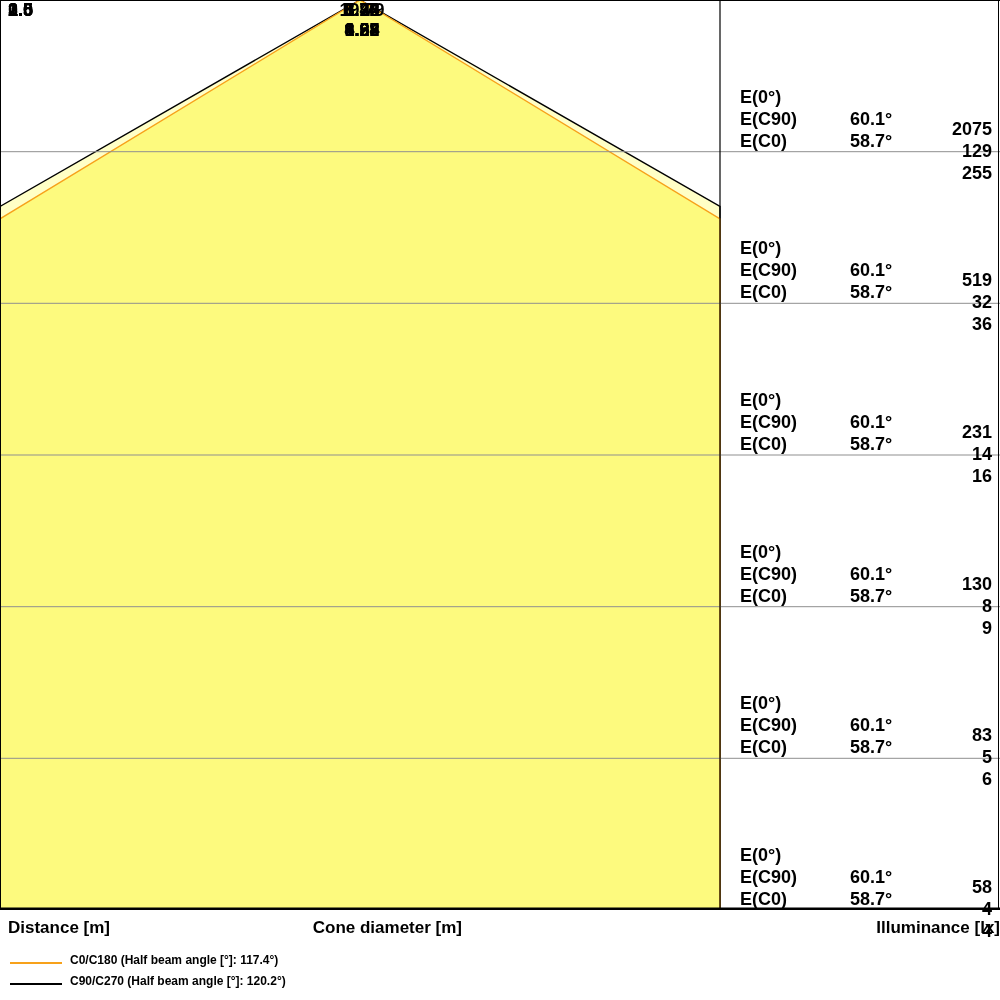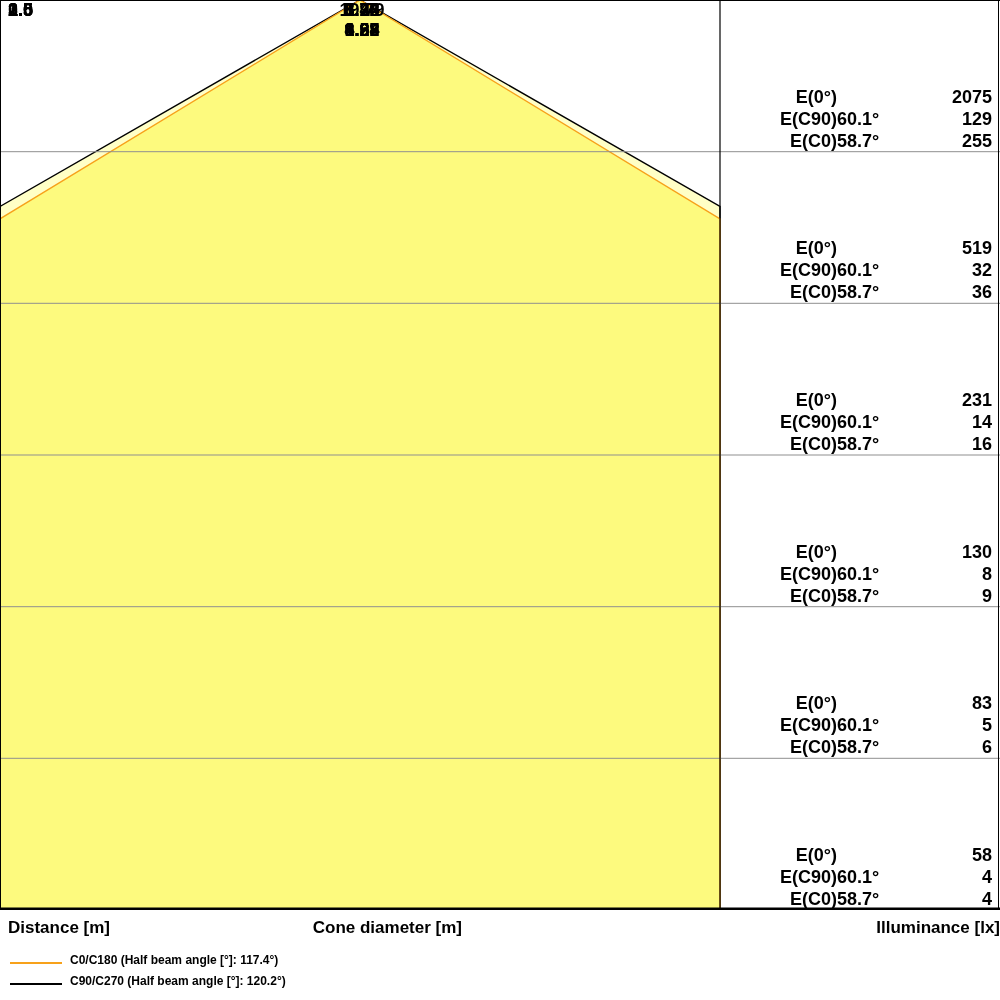--- a/index.html
+++ b/index.html
@@ -13,7 +13,7 @@
   .cone-vals{left:282px;width:160px;text-align:center;font-size:18px;line-height:20px;}
   .rrow{left:720px;width:280px;}
   .rline{display:flex;height:22px;line-height:22px;font-size:18px;}
-  .rl-name{width:110px;padding-left:7px;text-align:right;}
+  .rl-name{width:110px;padding-left:20px;text-align:left;}
   .rl-angle{width:75px;text-align:left;}
   .rl-val{flex:1;text-align:right;padding-right:8px;}.r0.rrow{top:86px}.r1.rrow{top:237px}.r2.rrow{top:389px}.r3.rrow{top:541px}.r4.rrow{top:692px}.r5.rrow{top:844px}
   .axis-lbl{top:919px;font-size:17px;line-height:18px;}

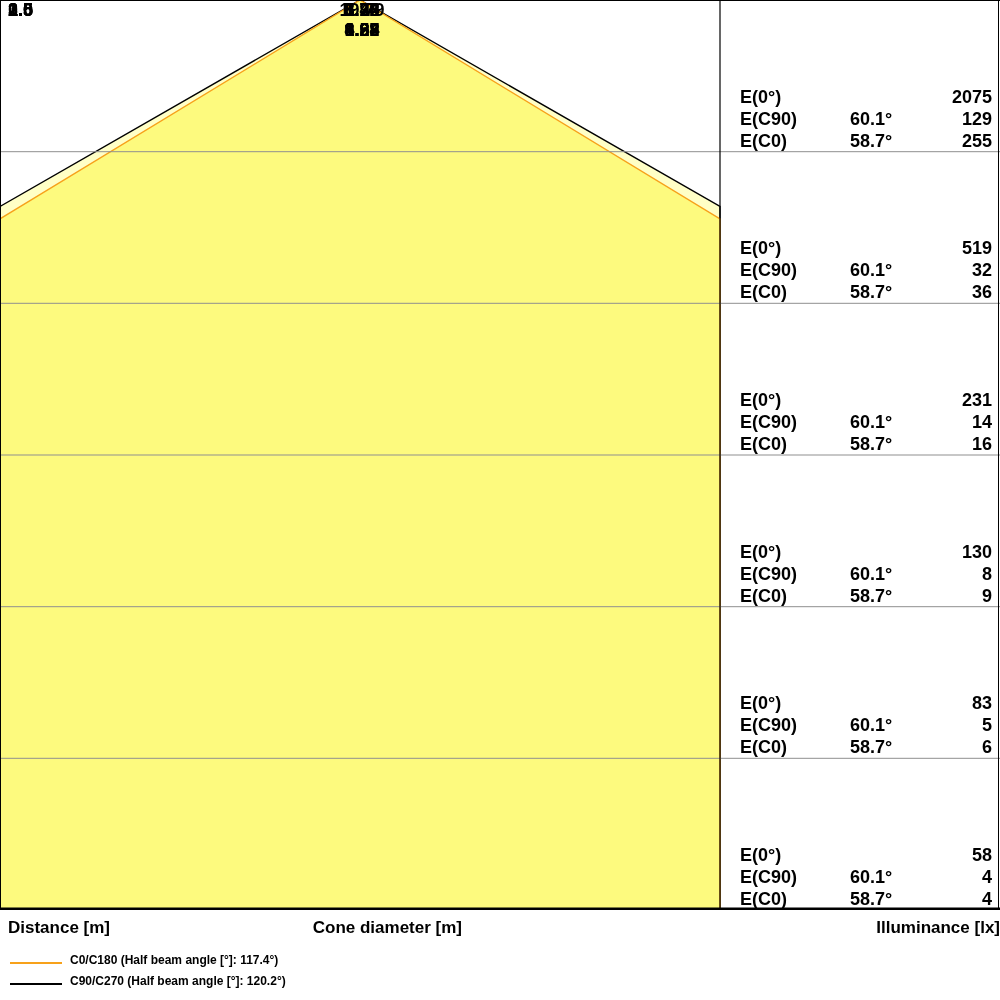--- a/index.html
+++ b/index.html
@@ -15,7 +15,7 @@
   .rline{display:flex;height:22px;line-height:22px;font-size:18px;}
   .rl-name{width:110px;padding-left:20px;text-align:left;}
   .rl-angle{width:75px;text-align:left;}
-  .rl-val{flex:1;text-align:right;padding-right:8px;}.r0.rrow{top:86px}.r1.rrow{top:237px}.r2.rrow{top:389px}.r3.rrow{top:541px}.r4.rrow{top:692px}.r5.rrow{top:844px}
+  .rl-val{flex:1;text-align:right;padding-right:8px;margin-top:32px;}.r0.rrow{top:86px}.r1.rrow{top:237px}.r2.rrow{top:389px}.r3.rrow{top:541px}.r4.rrow{top:692px}.r5.rrow{top:844px}
   .axis-lbl{top:919px;font-size:17px;line-height:18px;}
   #axis-distance{left:8px;}
   #axis-cone{left:262px;width:200px;text-align:right;}

